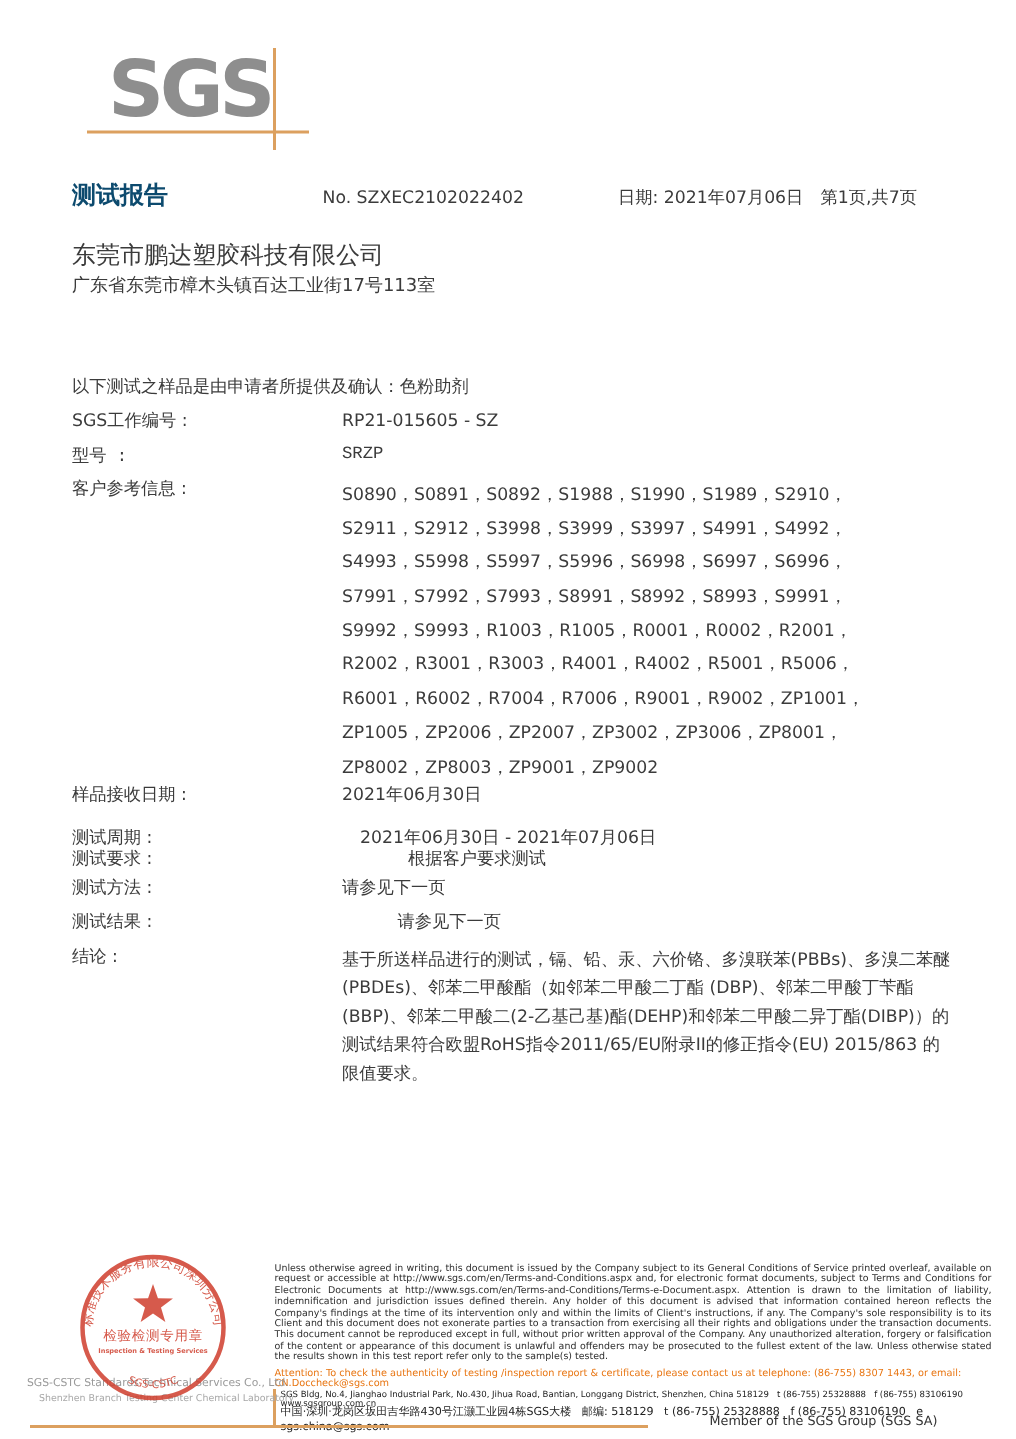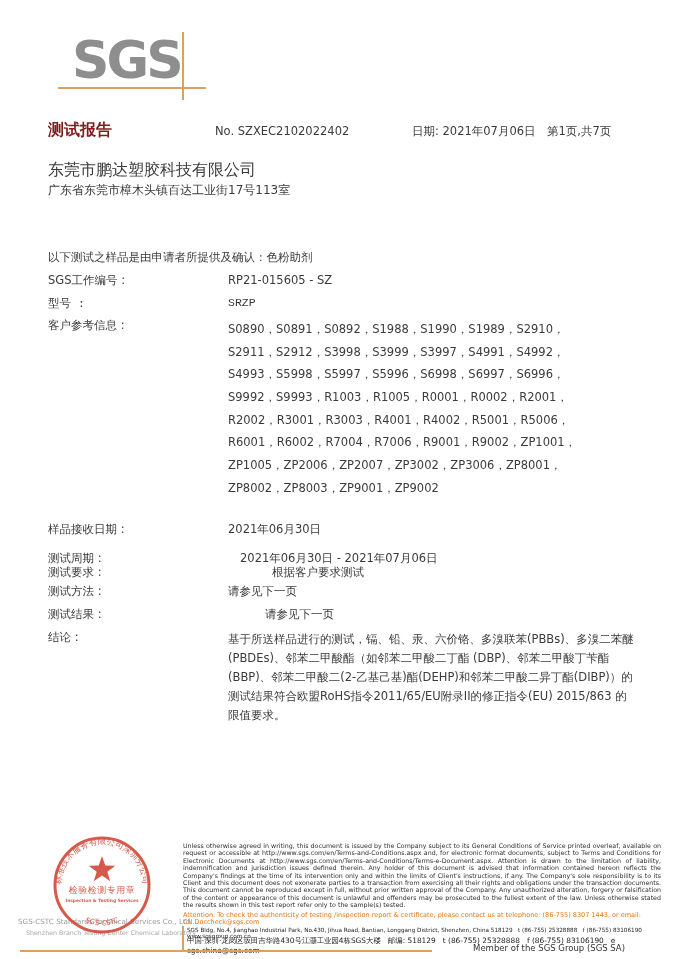--- a/index.html
+++ b/index.html
@@ -13,7 +13,7 @@
   .logo-vline{position:absolute;left:182px;top:32px;width:2px;height:68px;background:#dca05f;}
 
   
-  .rpt-title{position:absolute;left:48px;top:120px;font-size:16px;font-weight:bold;color:#7f1d1d;}
+  .rpt-title{position:absolute;left:48px;top:120px;font-size:16px;font-weight:bold;color:#0c4a6e;}
   .rpt-no{position:absolute;left:215px;top:124px;font-size:11.5px;}
   .rpt-date{position:absolute;left:412px;top:124px;font-size:11.5px;}
   .rpt-pages{position:absolute;left:547px;top:124px;font-size:11.5px;}

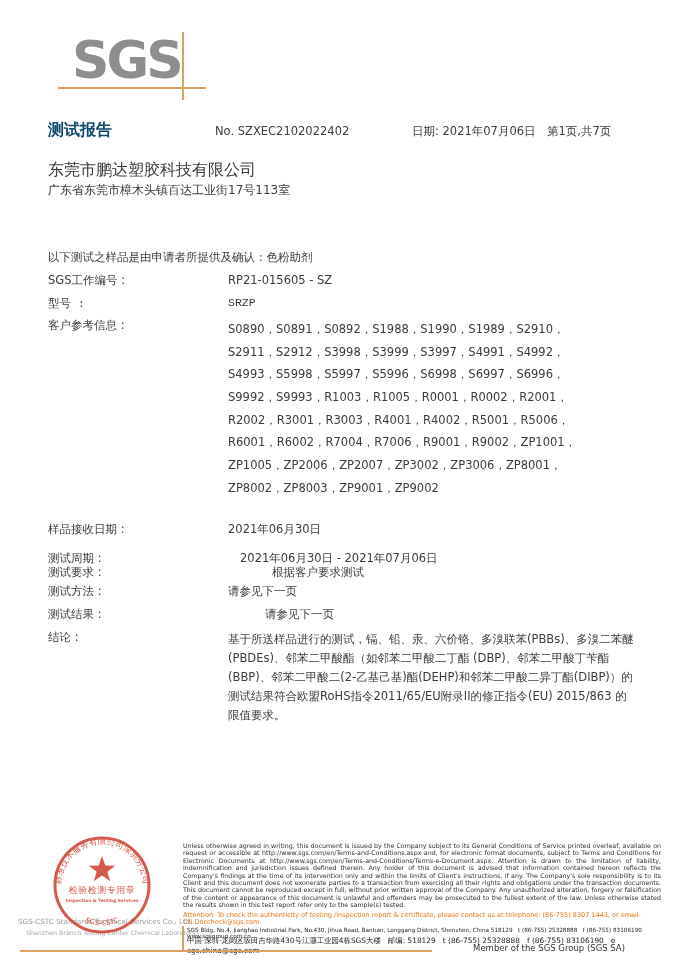--- a/index.html
+++ b/index.html
@@ -81,6 +81,7 @@
       <div class="ref-line">S0890，S0891，S0892，S1988，S1990，S1989，S2910，</div>
       <div class="ref-line">S2911，S2912，S3998，S3999，S3997，S4991，S4992，</div>
       <div class="ref-line">S4993，S5998，S5997，S5996，S6998，S6997，S6996，</div>
+      <div class="ref-line">S7991，S7992，S7993，S8991，S8992，S8993，S9991，</div>
       <div class="ref-line">S9992，S9993，R1003，R1005，R0001，R0002，R2001，</div>
       <div class="ref-line">R2002，R3001，R3003，R4001，R4002，R5001，R5006，</div>
       <div class="ref-line">R6001，R6002，R7004，R7006，R9001，R9002，ZP1001，</div>

